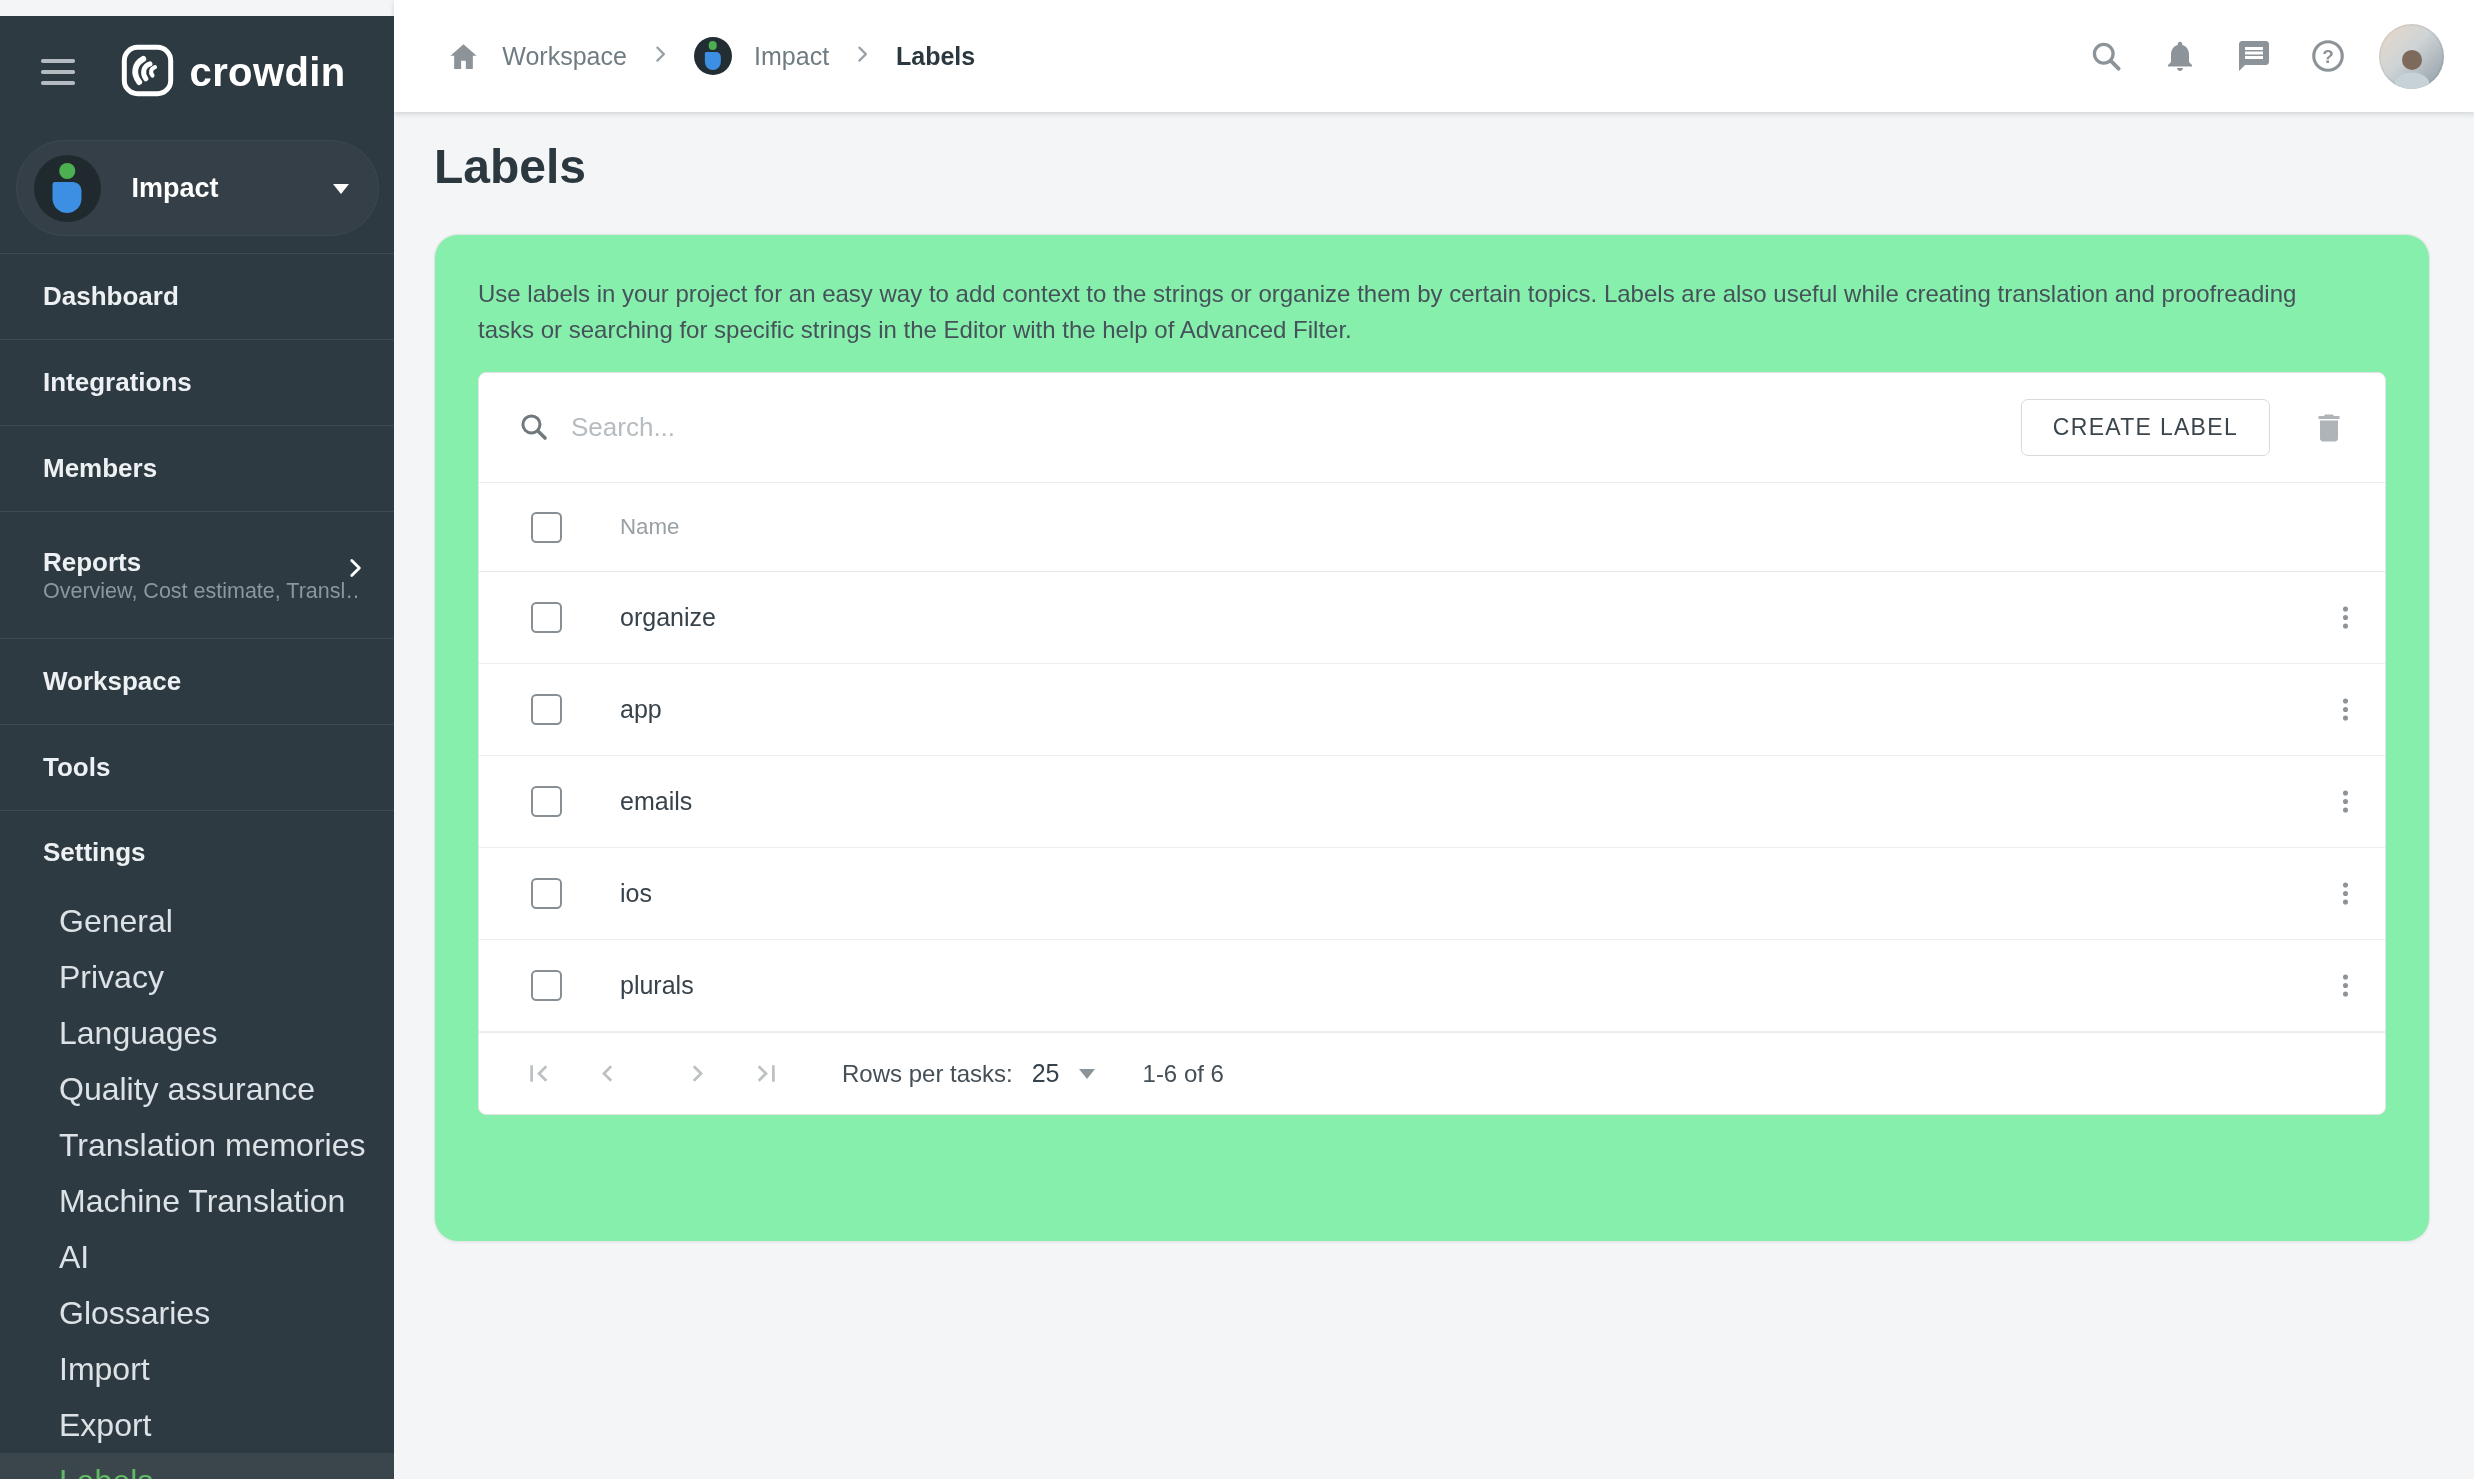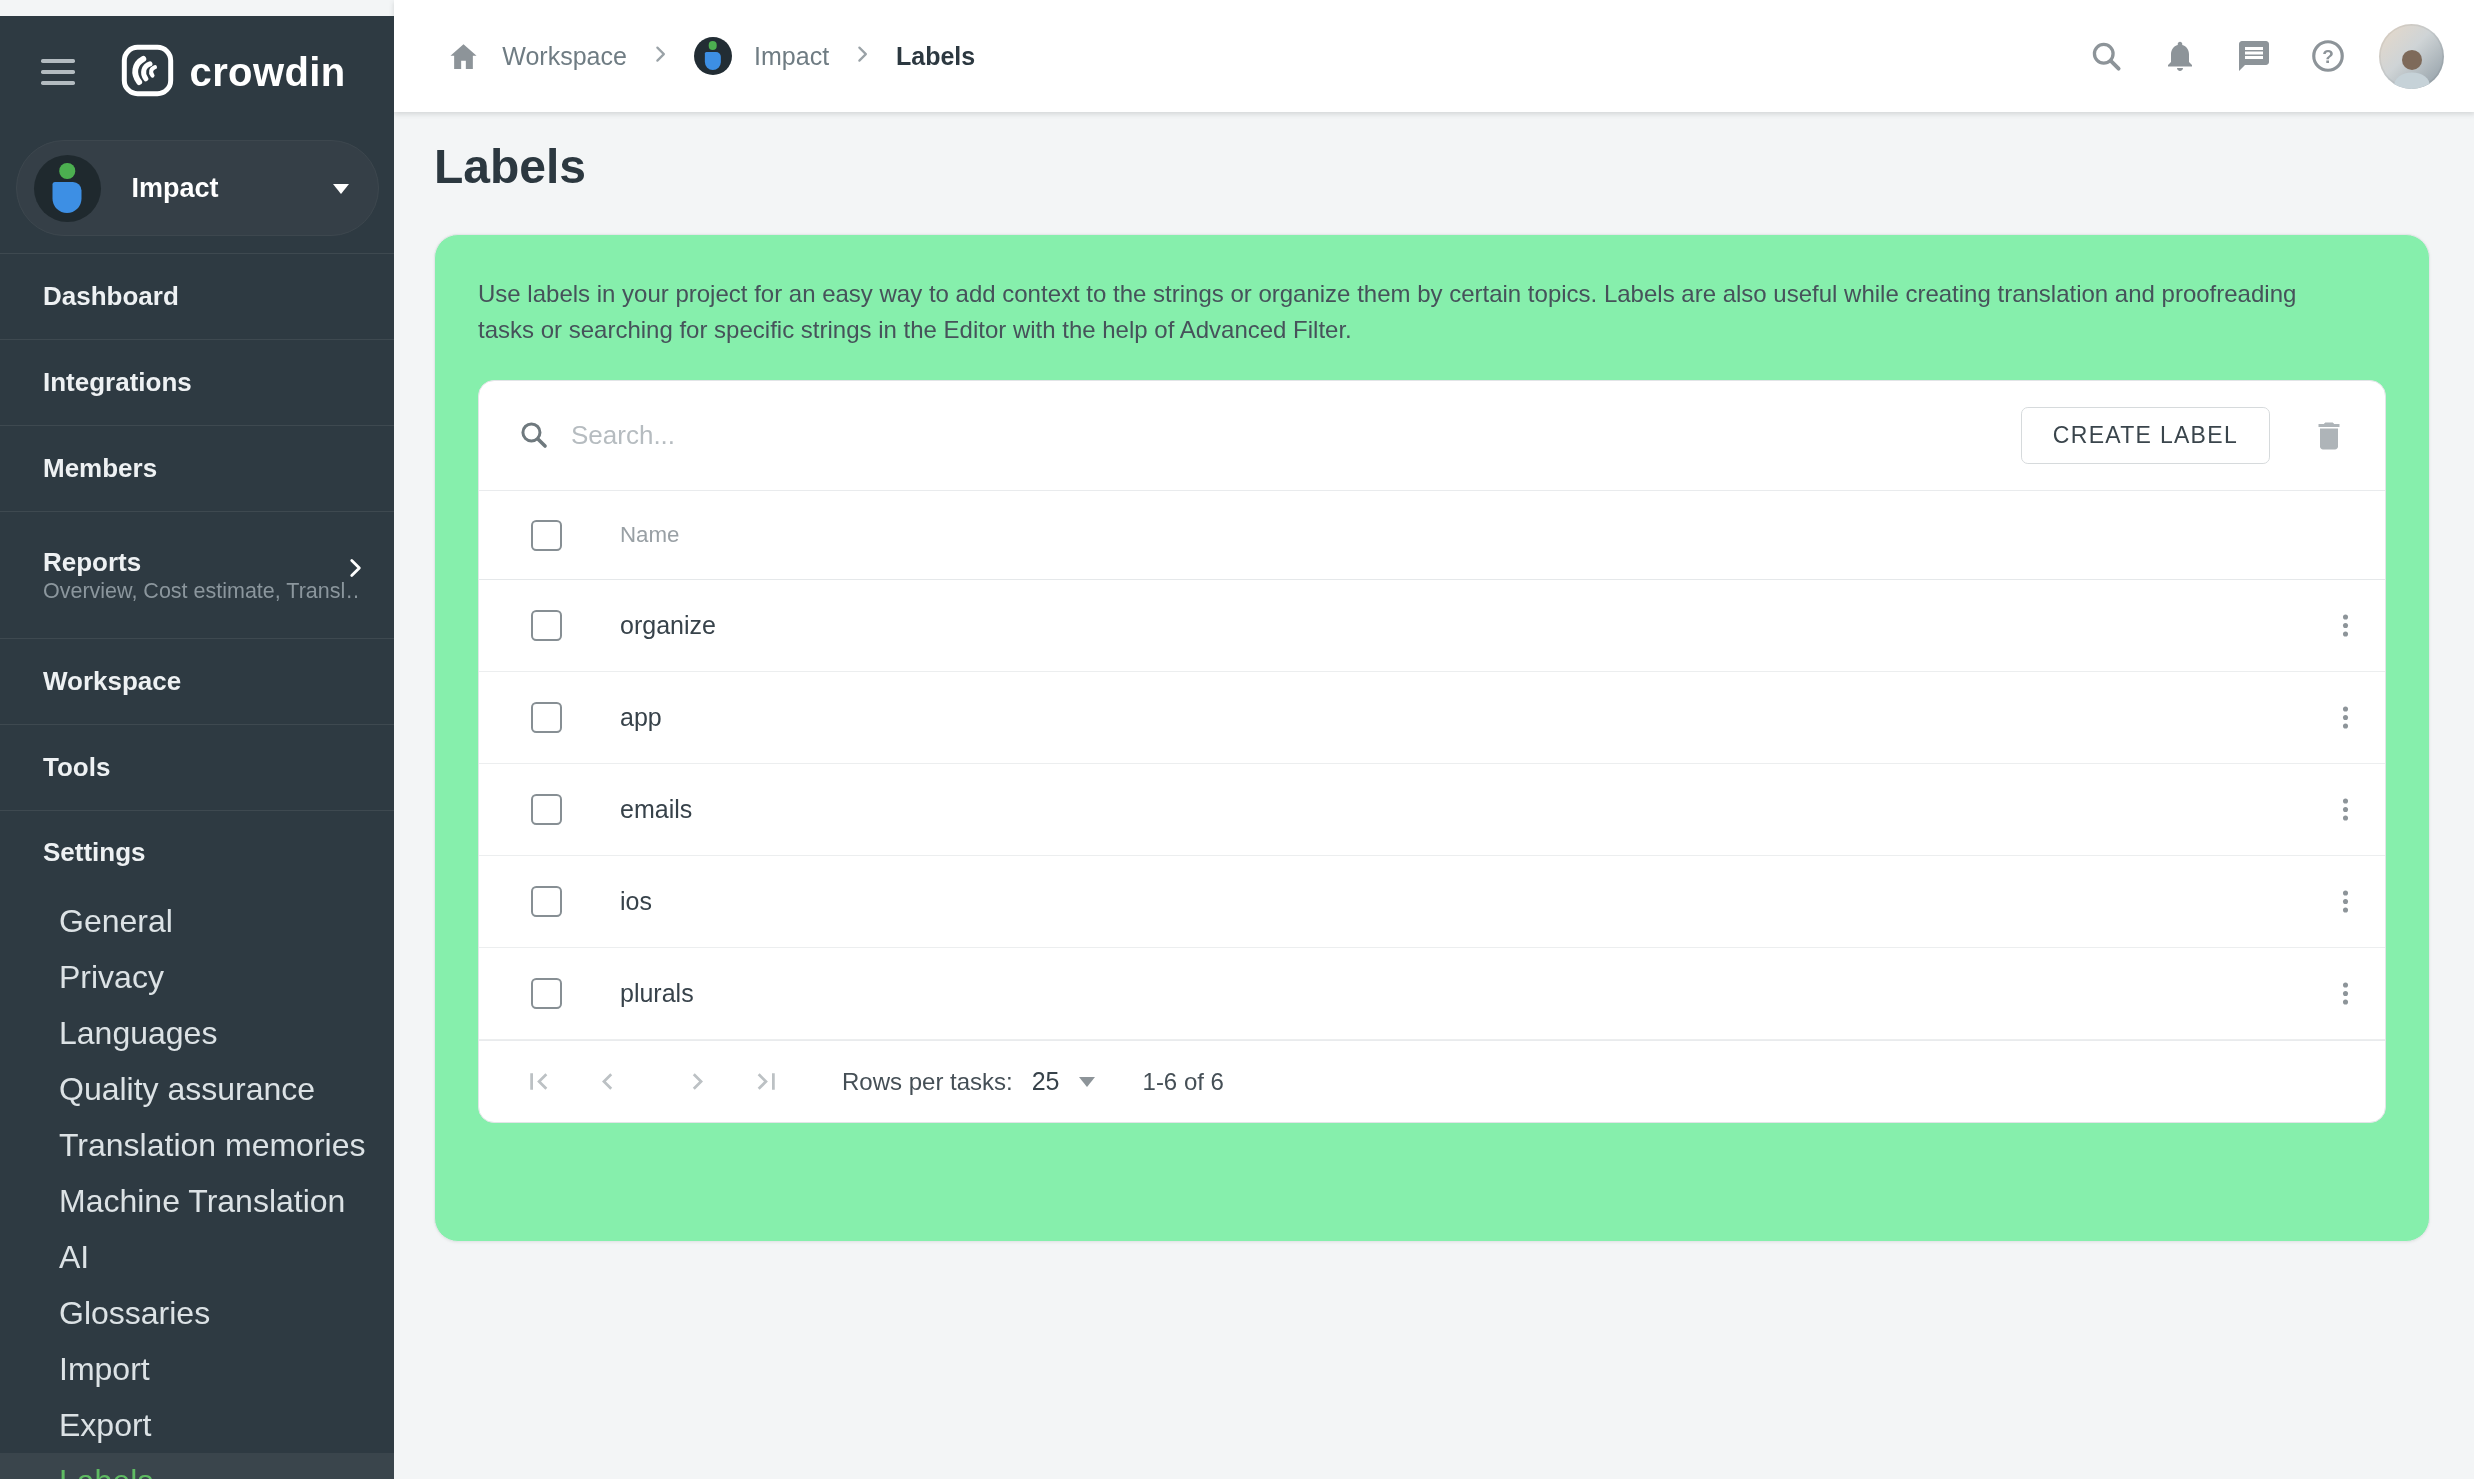--- a/index.html
+++ b/index.html
@@ -71,7 +71,7 @@
   }
   .desc{margin:0;font-size:24px;line-height:36px;color:#46525a;max-width:1873px;}
 
-  .panel{margin-top:32px;border:0.9px solid #e2e5e7;border-radius:16px;overflow:hidden;background:#fff;}
+  .panel{margin-top:24px;border:0.9px solid #e2e5e7;border-radius:8px;overflow:hidden;background:#fff;}
   .toolbar{height:110px;display:flex;align-items:center;padding:0 34px 0 38px;border-bottom:0.9px solid #e9ebed;}
   .search-wrap{display:flex;align-items:center;flex:1;gap:19px;}
   .search-input{border:none;outline:none;font-size:26px;color:#37424a;flex:1;font-family:"Liberation Sans",sans-serif;background:transparent;}

